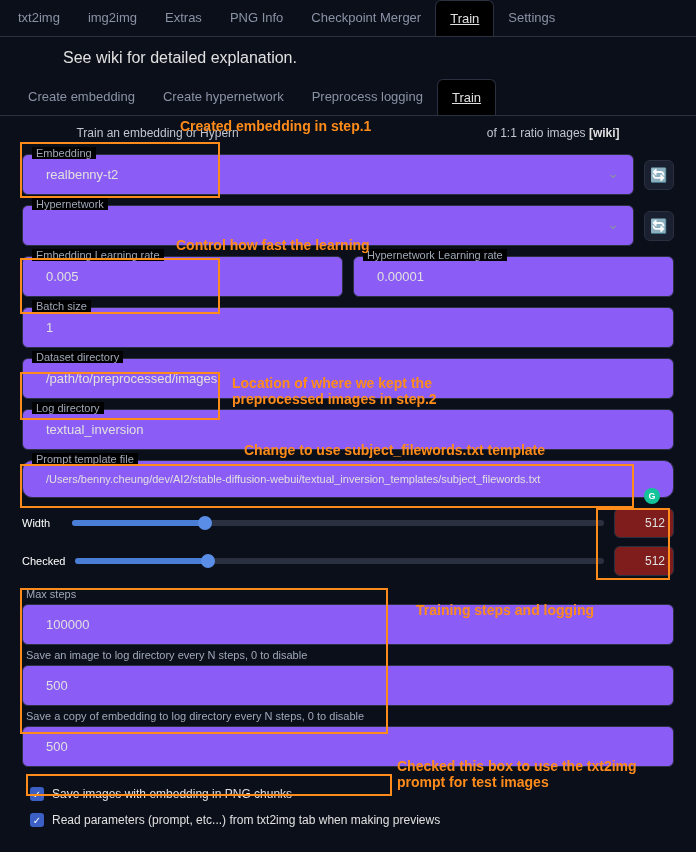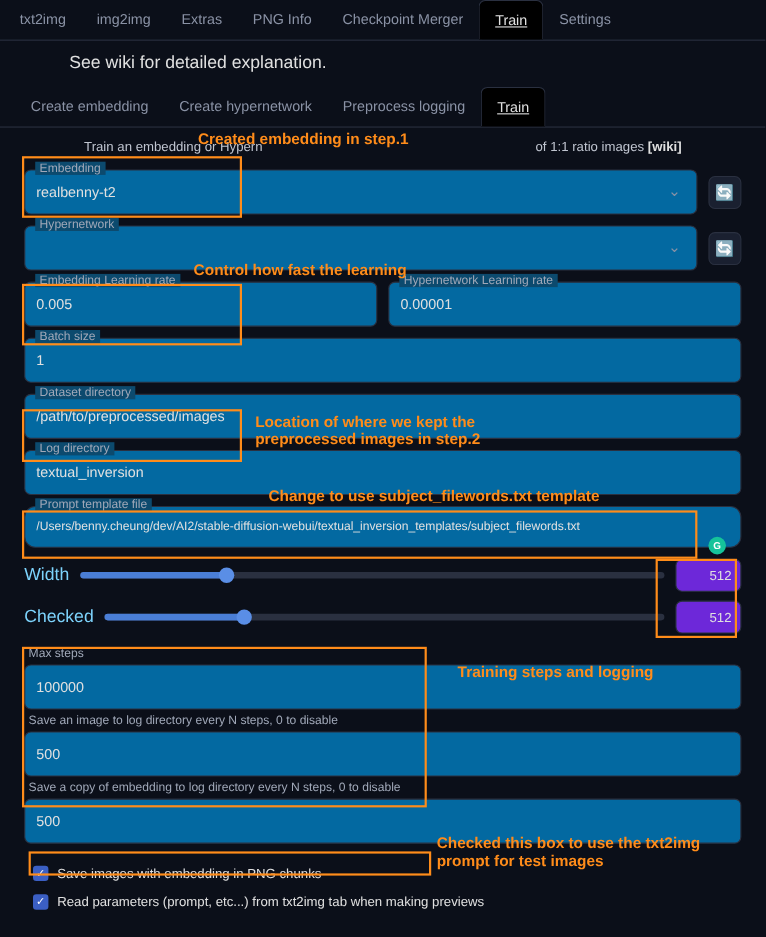--- a/index.html
+++ b/index.html
@@ -66,7 +66,7 @@
       position: absolute;
       top: -7px;
       left: 10px;
-      background: #0c4a6e;
+      background: #000000;
       padding: 0 4px;
       font-size: 11px;
       color: #a0a8b8;

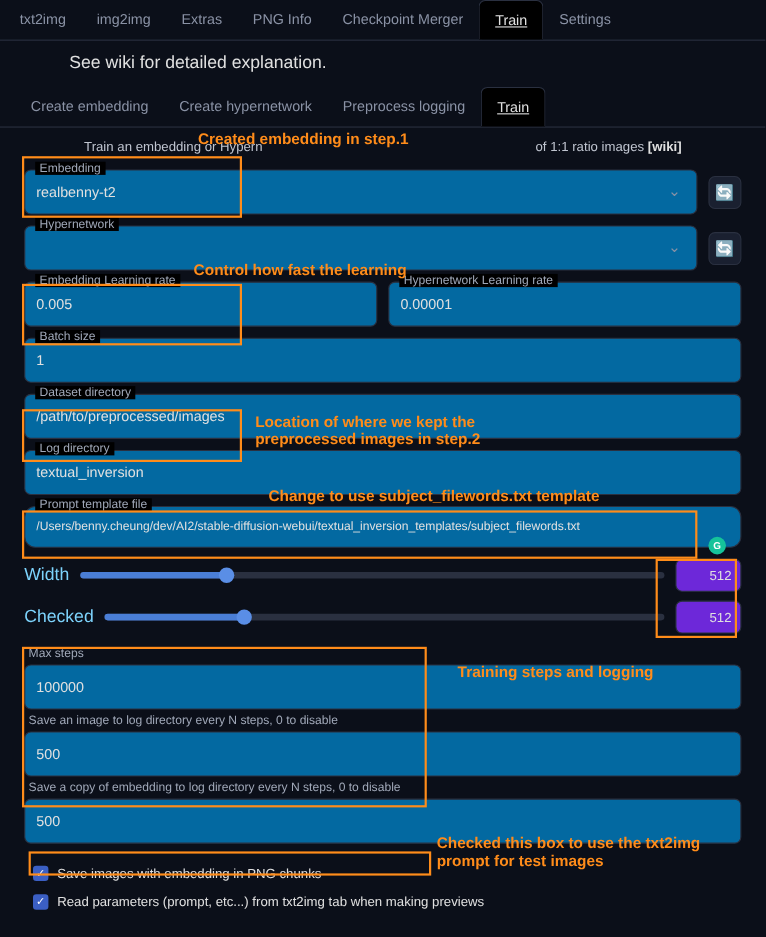--- a/index.html
+++ b/index.html
@@ -74,10 +74,10 @@
     }
     .input, .select {
       width: 100%;
-      background: #0369a1;
+      background: #8b5cf6;
       border: 1px solid #2a3040;
       border-radius: 6px;
-      padding: 12px 10px;
+      padding: 12px 23px;
       color: #e0e0e0;
       font-size: 13px;
       outline: none;

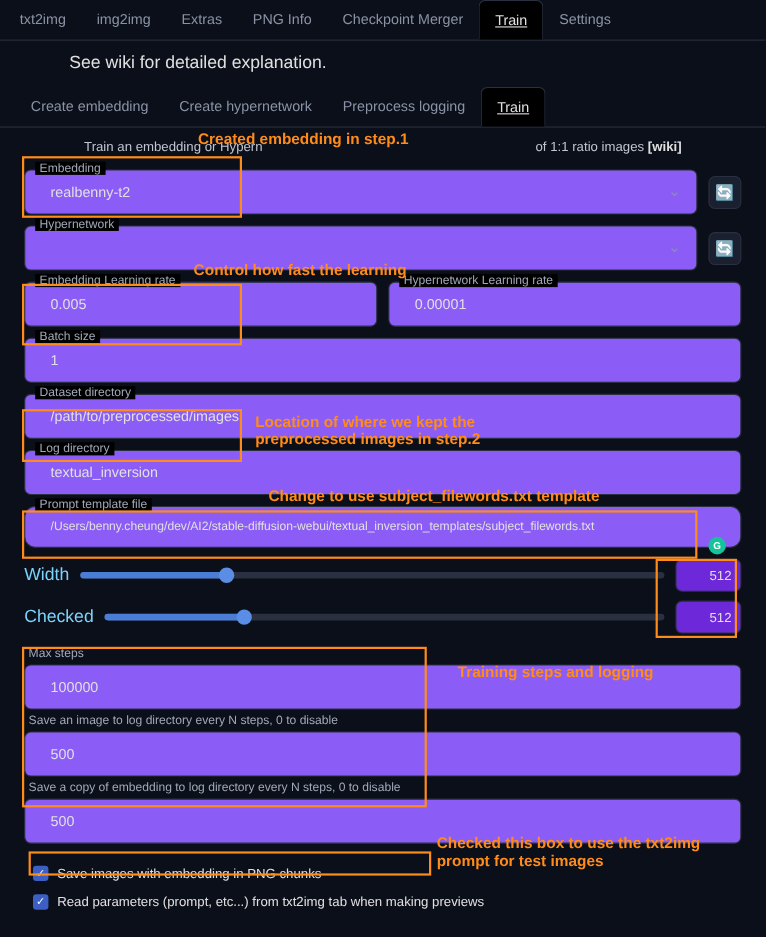--- a/index.html
+++ b/index.html
@@ -114,8 +114,8 @@
       margin-bottom: 8px;
     }
     .slider-label {
-      font-size: 16px;
-      color: #7dd3fc;
+      font-size: 11px;
+      color: #ffffff;
       min-width: 40px;
     }
     .slider {

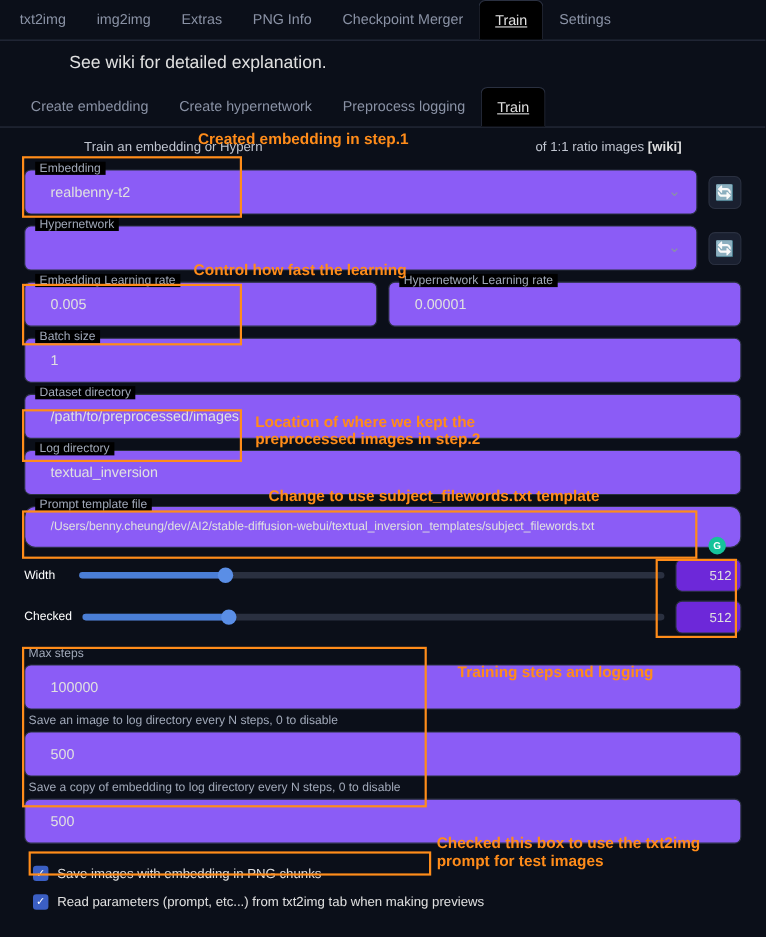--- a/index.html
+++ b/index.html
@@ -143,7 +143,7 @@
     }
     .slider-value {
       width: 60px;
-      background: #6d28d9;
+      background: #7f1d1d;
       border: 1px solid #2a3040;
       border-radius: 6px;
       padding: 7px 8px;

